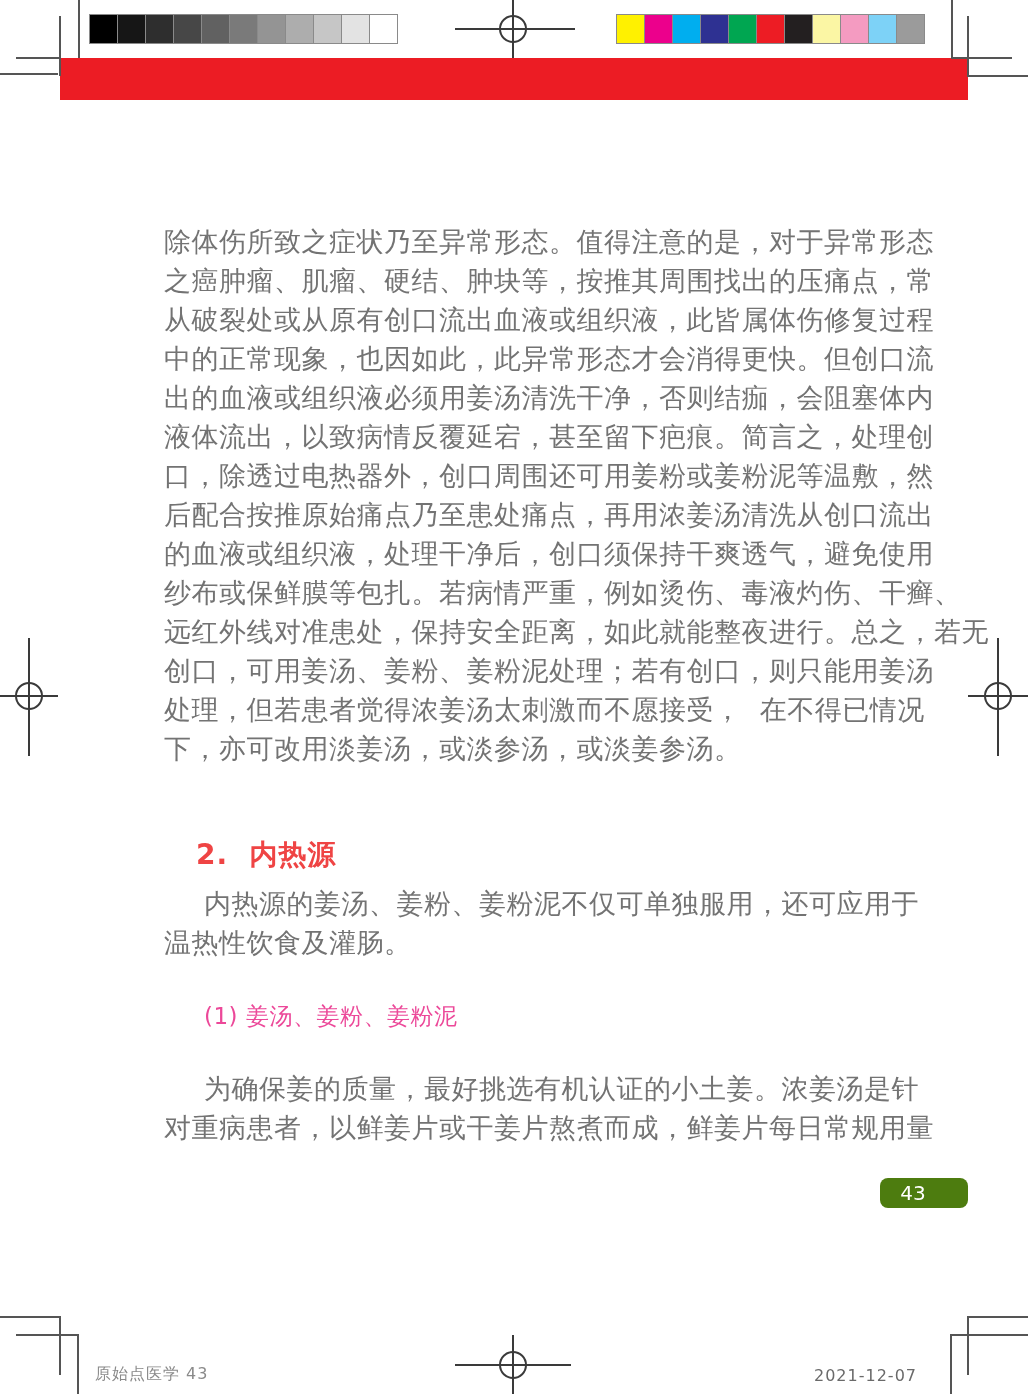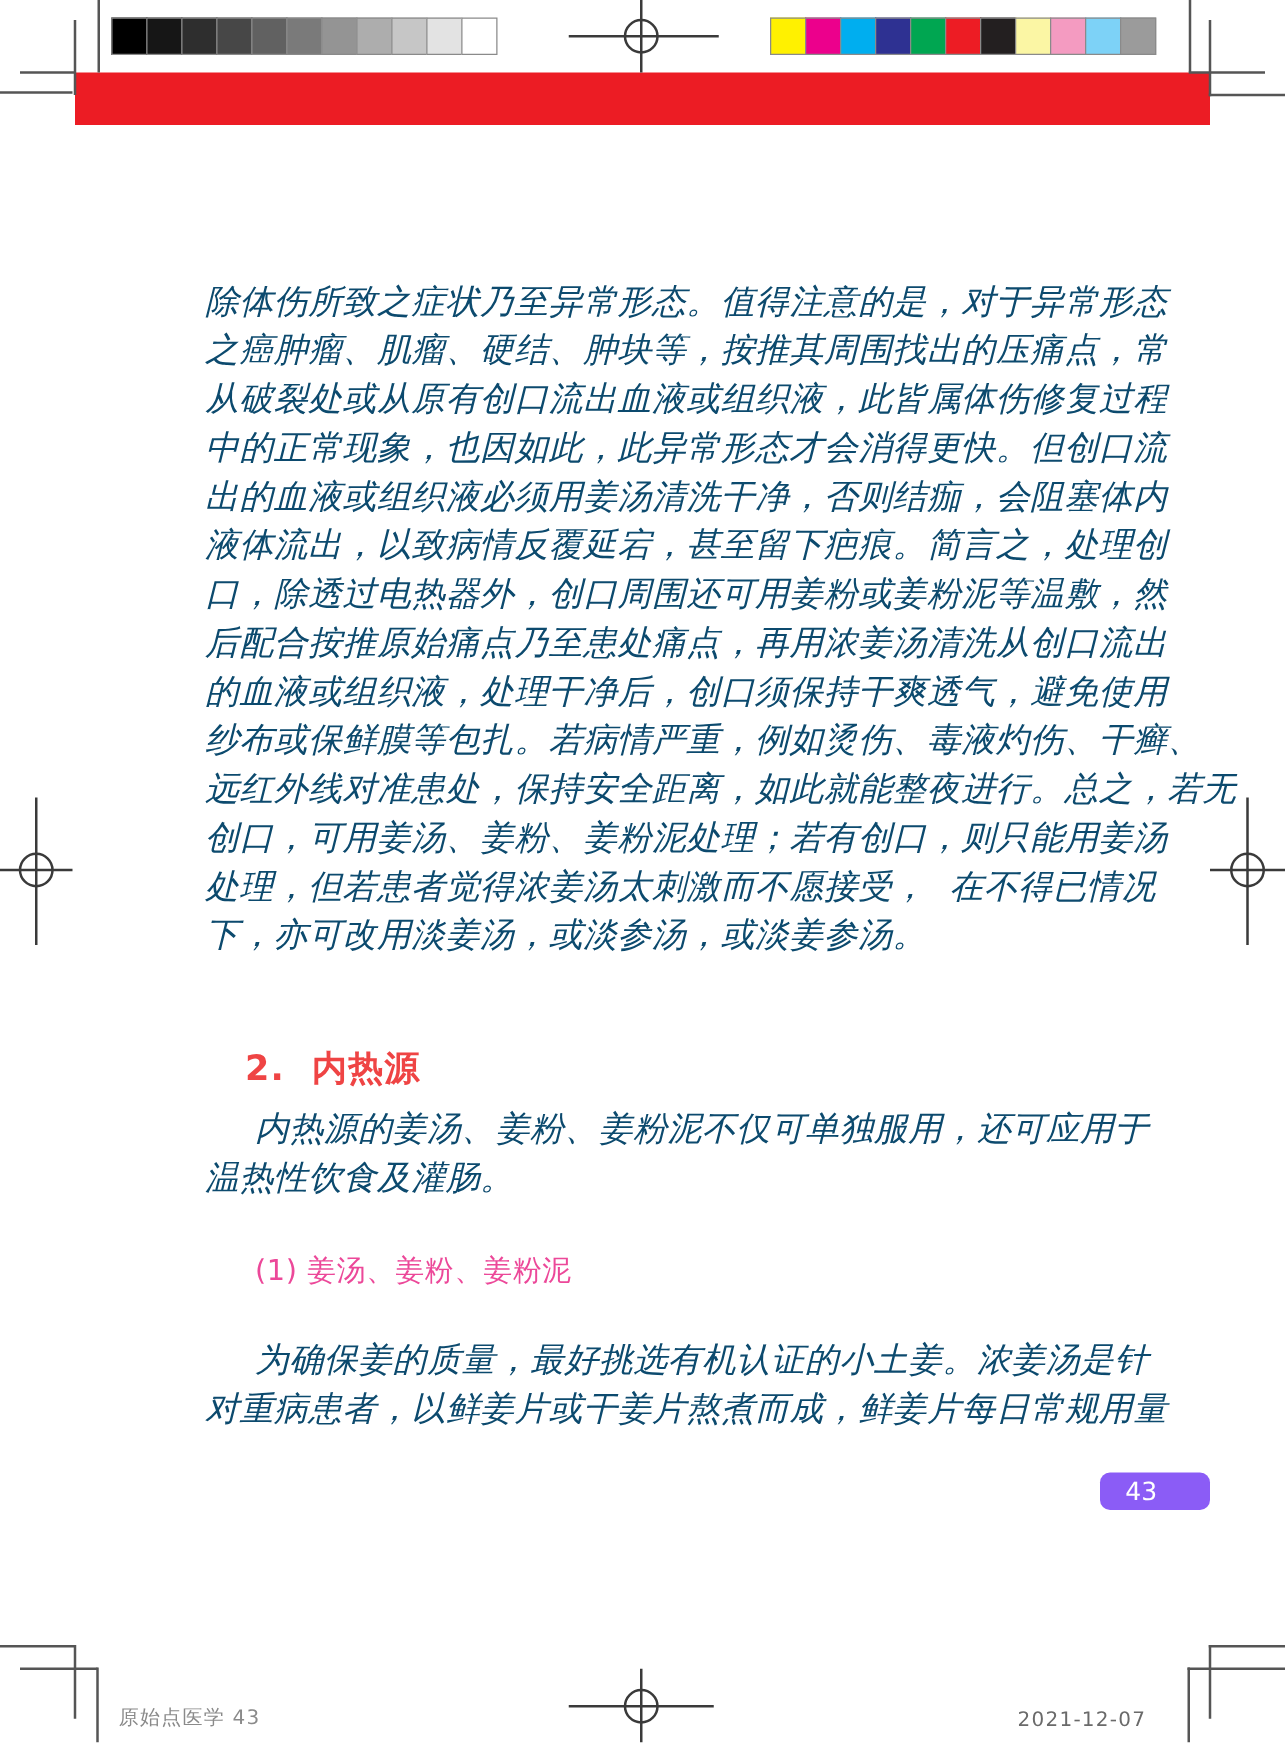--- a/index.html
+++ b/index.html
@@ -29,7 +29,7 @@
   .cl-v { width:2px; }
 
   
-  .textcol { left:164px; width:720px; color:#0c4a6e;font-style:italic; }
+  .textcol { left:164px; width:720px; color:#737373; }
   .text-line { white-space:pre; font-size:27px; line-height:39px; letter-spacing:0.5px; }
   .indent-first .text-line:first-child { text-indent:40px; }
   .section-heading {

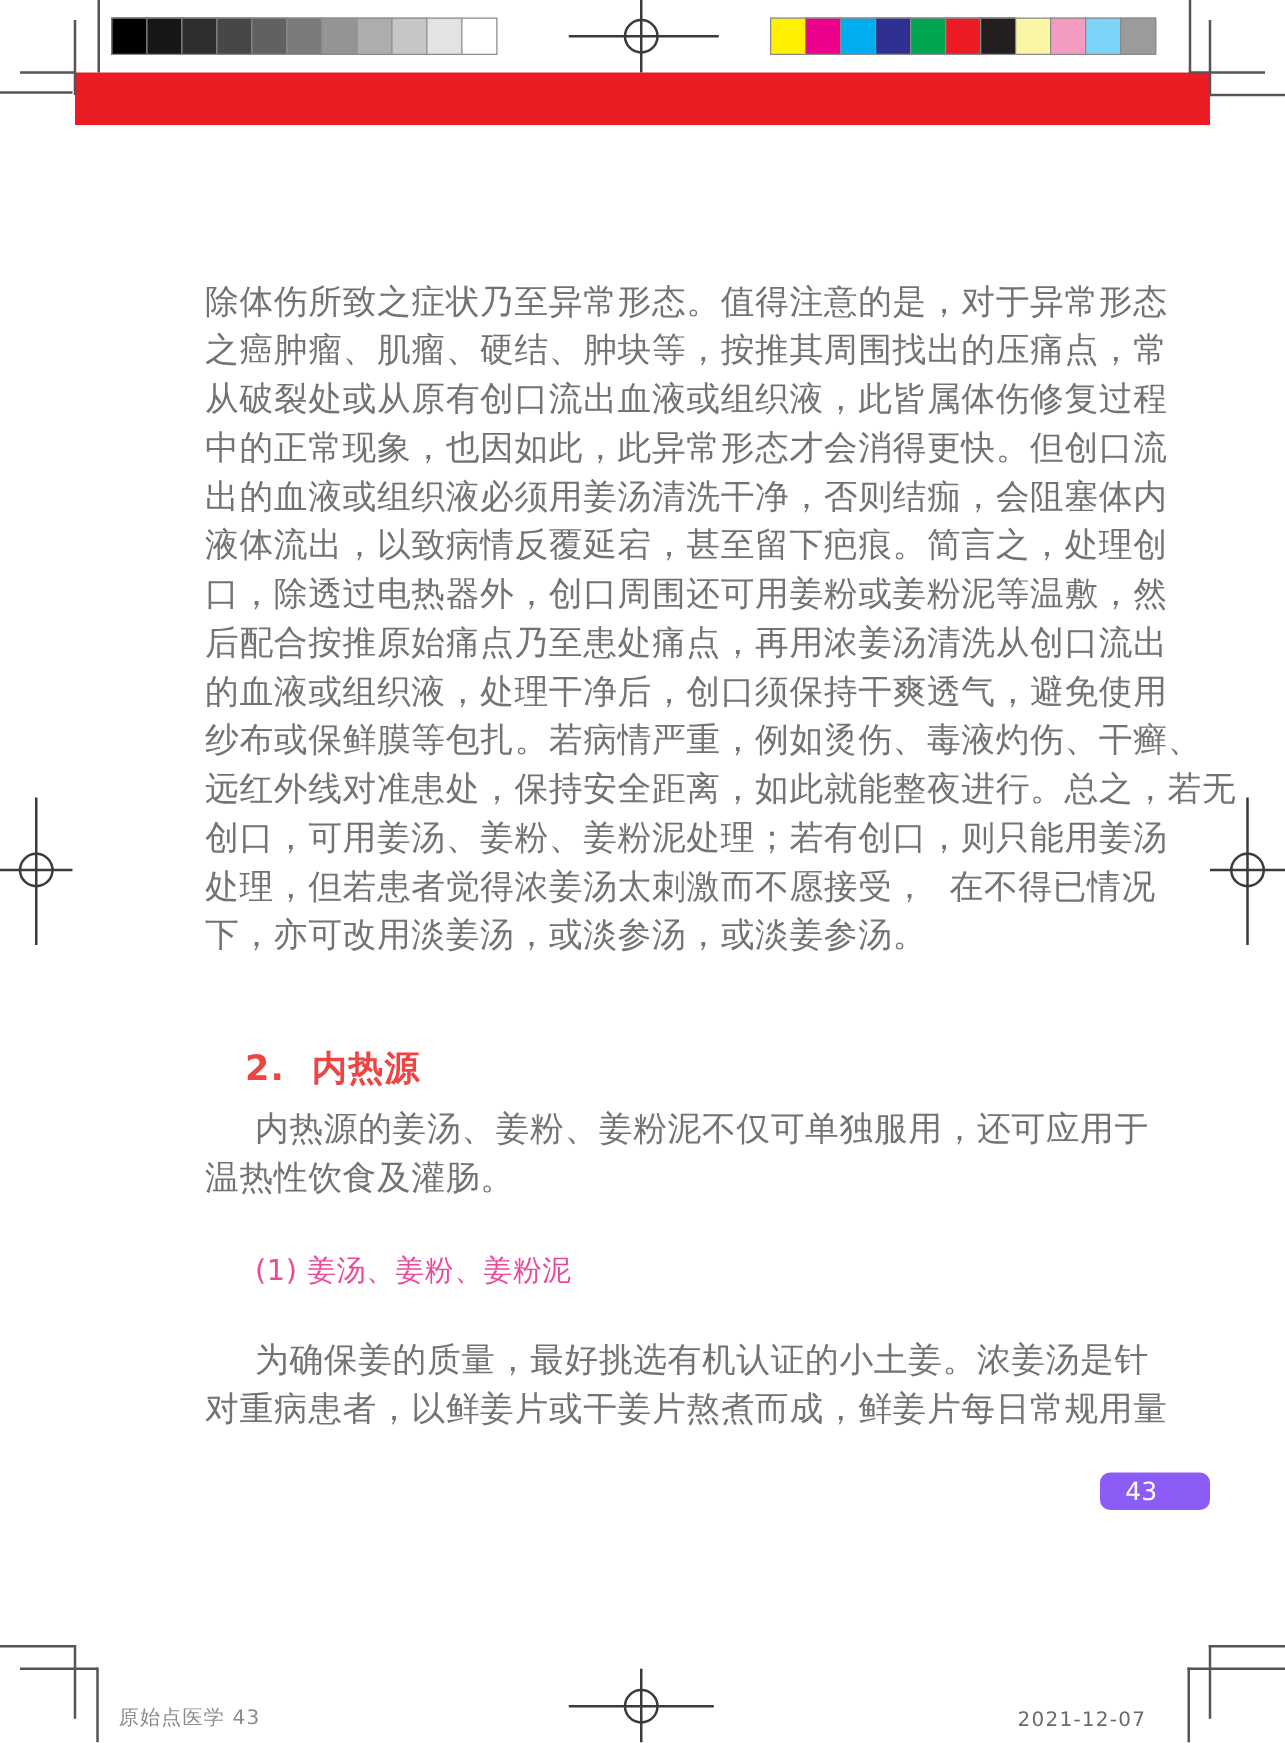--- a/index.html
+++ b/index.html
@@ -40,7 +40,7 @@
 
   
   .page-badge {
-    left:880px; top:1178px; width:88px; height:30px; background:#8b5cf6;
+    left:880px; top:1178px; width:88px; height:30px; background:#4d7c0f;
     border-radius:8px; color:#ffffff; font-size:20px;
     display:flex; align-items:center; justify-content:center;
     padding-right:22px; box-sizing:border-box;

